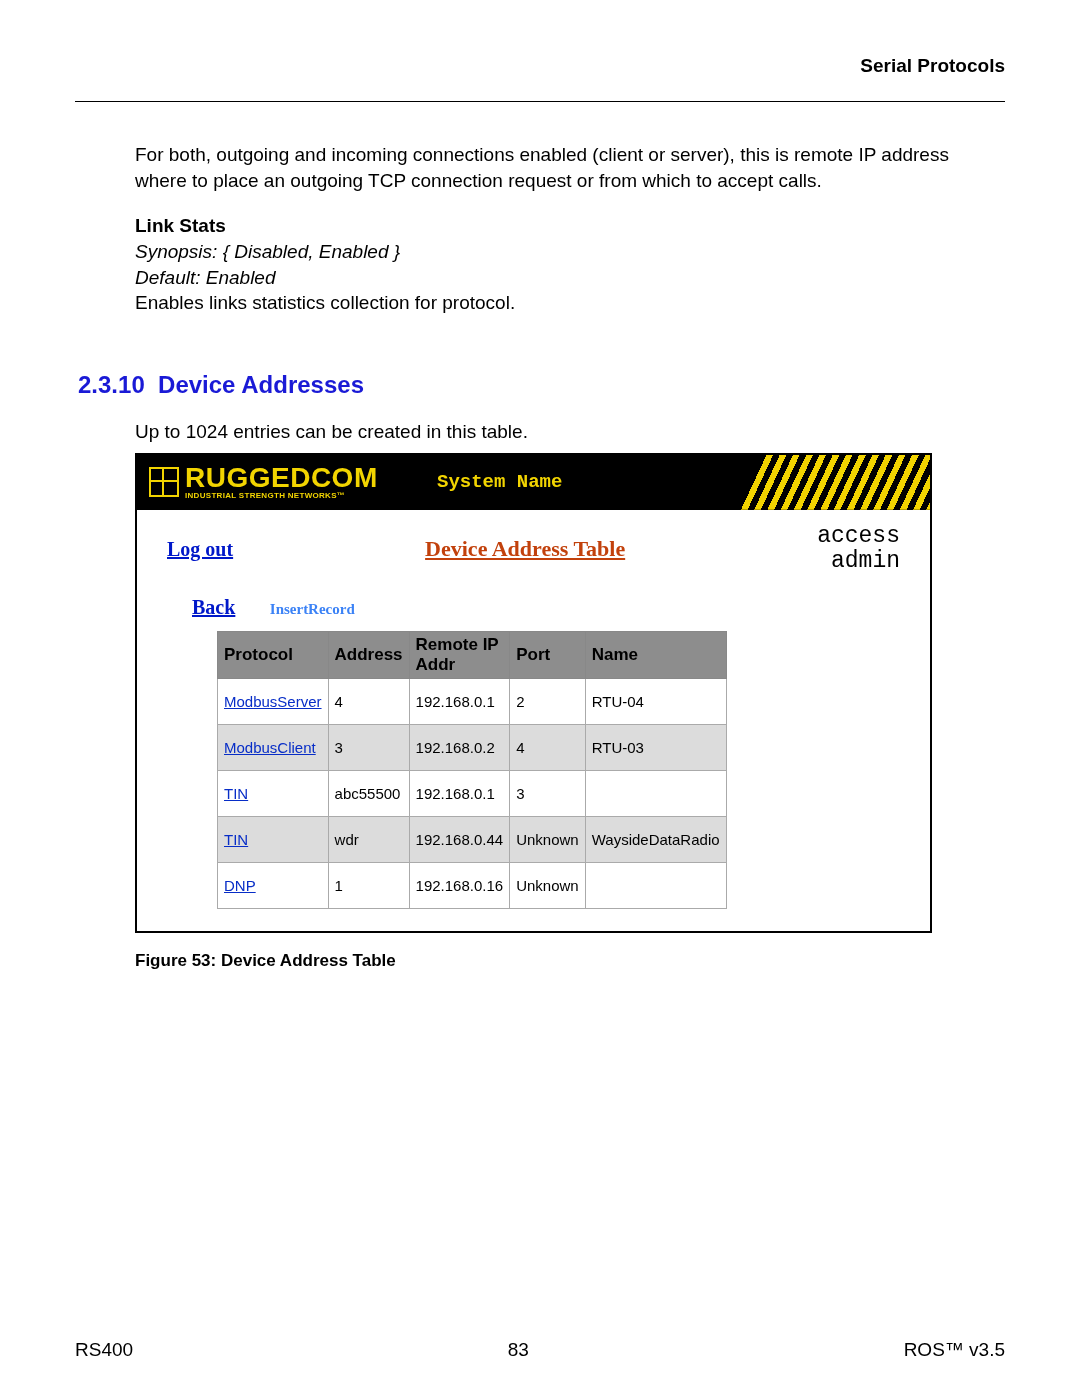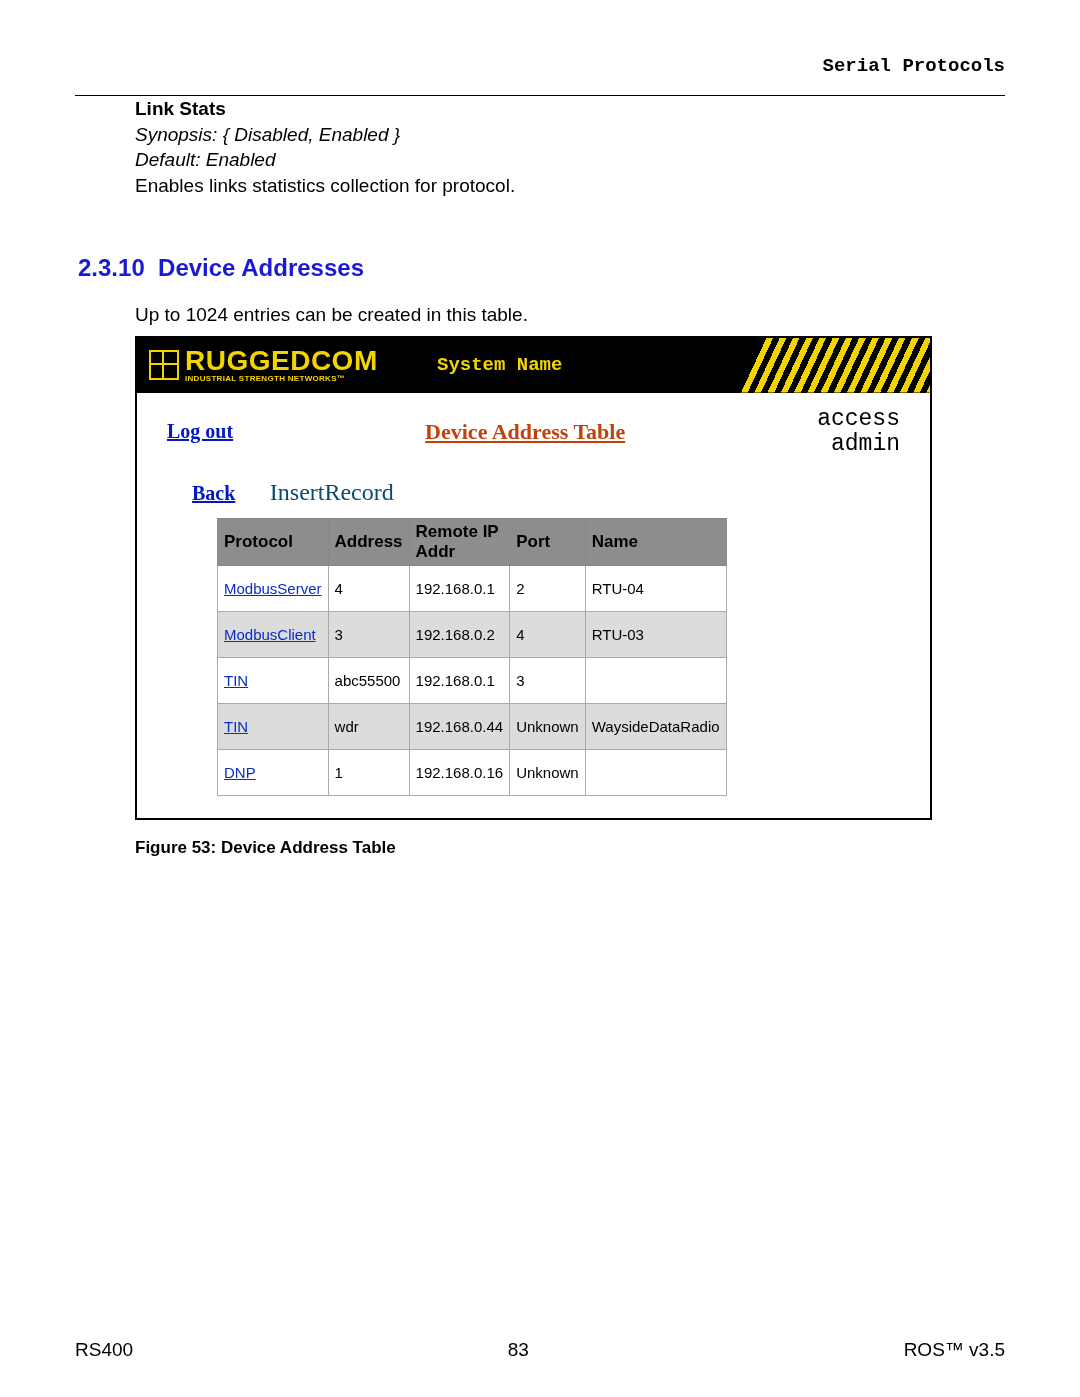--- a/index.html
+++ b/index.html
@@ -21,8 +21,8 @@
     text-align: right;
     font-weight: bold;
     font-size: 19px;
-    padding-bottom: 18px;
-    font-family: Liberation Mono, monospace;
+    padding-bottom: 24px;
+    margin-bottom: 40px;
   }
   .body-content {
     padding-left: 60px;

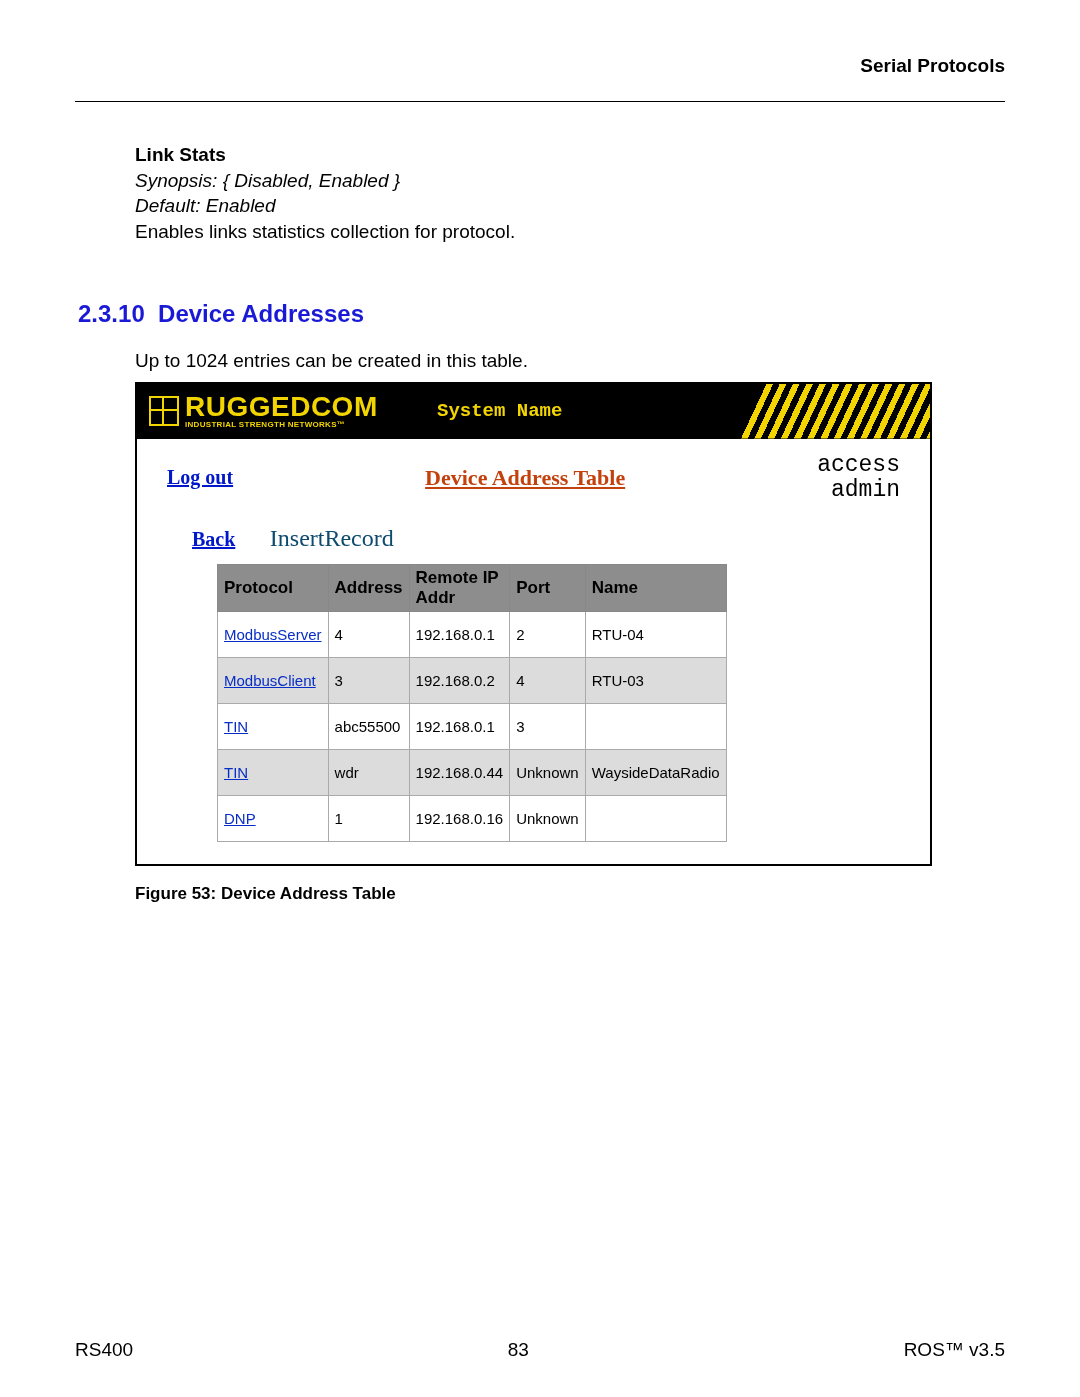--- a/index.html
+++ b/index.html
@@ -206,6 +206,7 @@
   </div>
 
   <div class="body-content">
+    <div class="para">For both, outgoing and incoming connections enabled (client or server), this is remote IP address where to place an outgoing TCP connection request or from which to accept calls.</div>
 
     <div>
       <span class="bold">Link Stats</span><br>

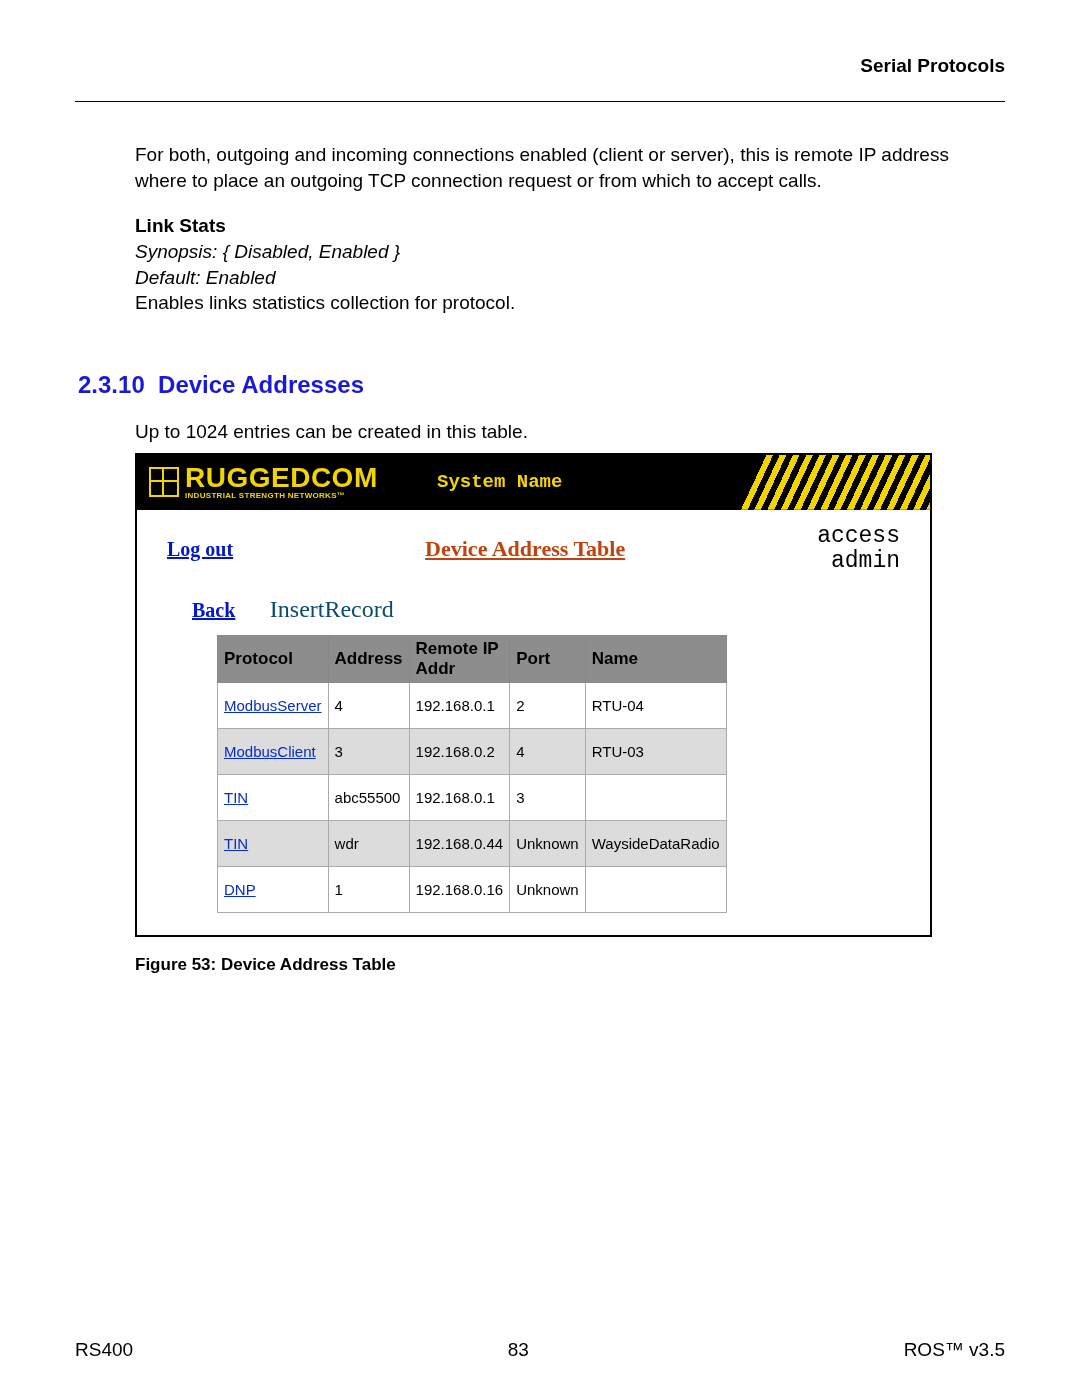--- a/index.html
+++ b/index.html
@@ -146,9 +146,9 @@
   }
   .nav-row .link { margin-right: 30px; }
   .insert {
-    color: #0c4a6e;
-    font-weight: normal;
-    font-size: 24px;
+    color: #3b82f6;
+    font-weight: bold;
+    font-size: 15px;
     font-family: "Times New Roman", Times, serif;
   }
 

